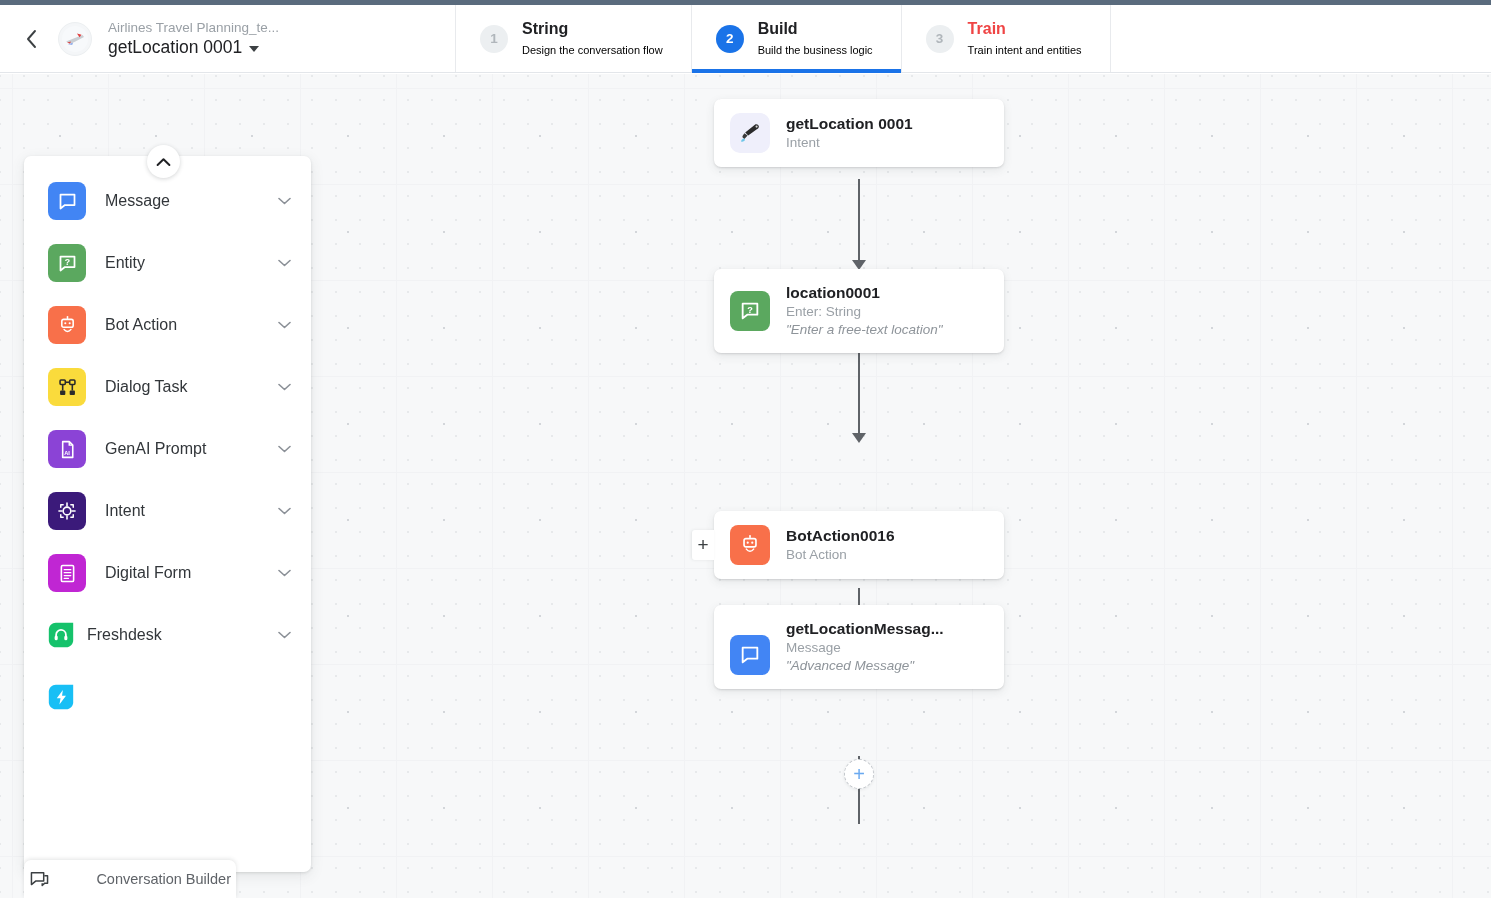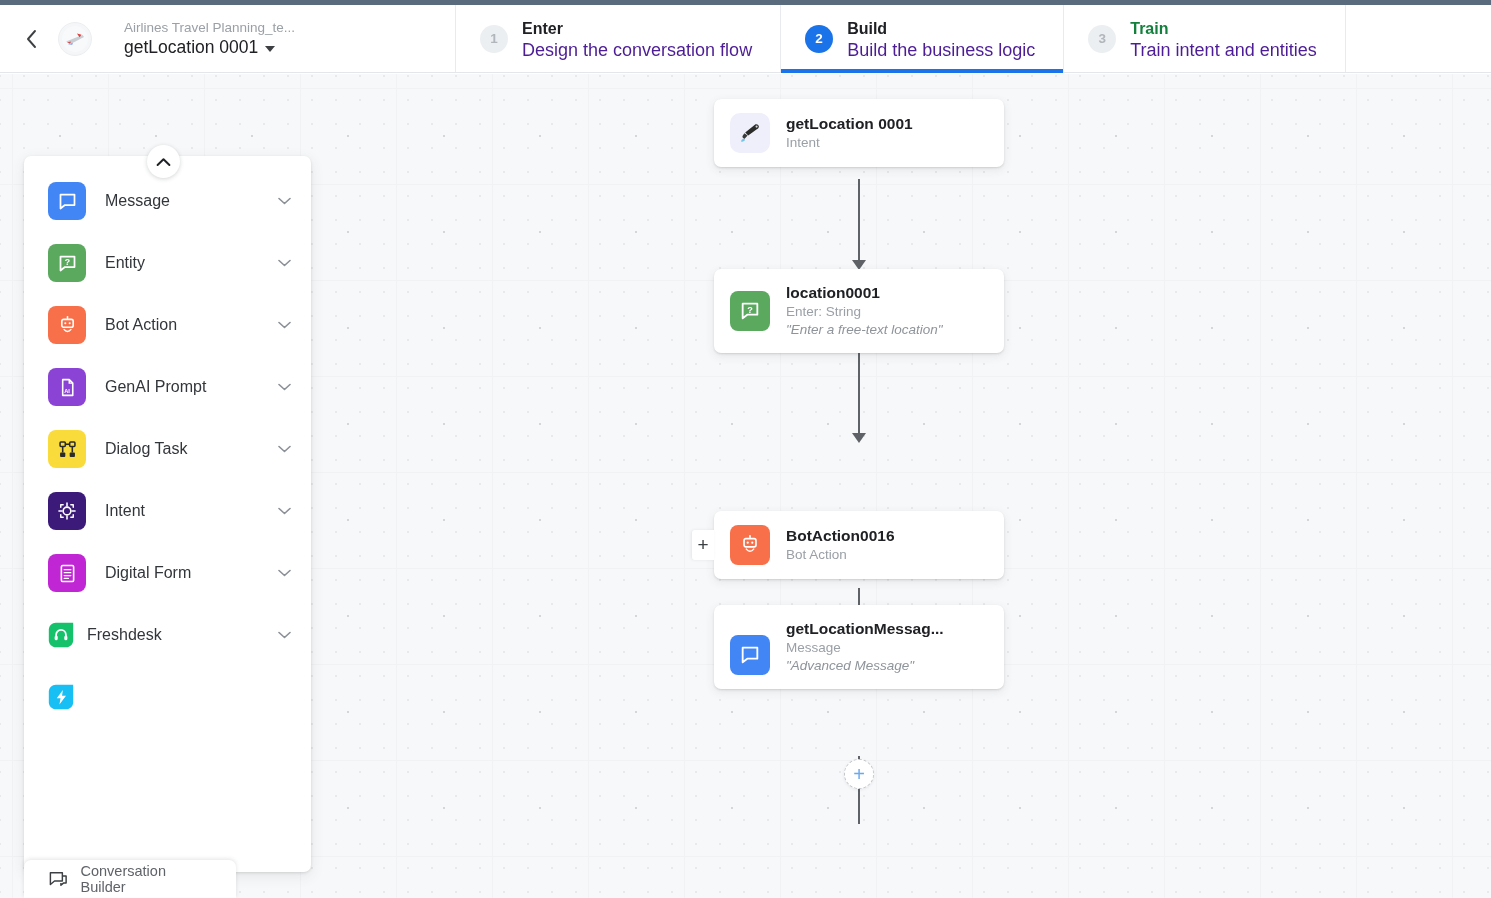--- a/index.html
+++ b/index.html
@@ -40,7 +40,7 @@
     margin-left: 10px; flex: 0 0 auto;
     display: flex; align-items: center; justify-content: center; overflow: hidden;
   }
-  .title-wrap { margin-left: 32px; display: flex; flex-direction: column; justify-content: center; min-width: 0; }
+  .title-wrap { margin-left: 16px; display: flex; flex-direction: column; justify-content: center; min-width: 0; }
   .proj-sub {
     font-size: 13.5px; color: #9aa0a6; line-height: 17px;
     white-space: nowrap; overflow: hidden; text-overflow: ellipsis; max-width: 220px;

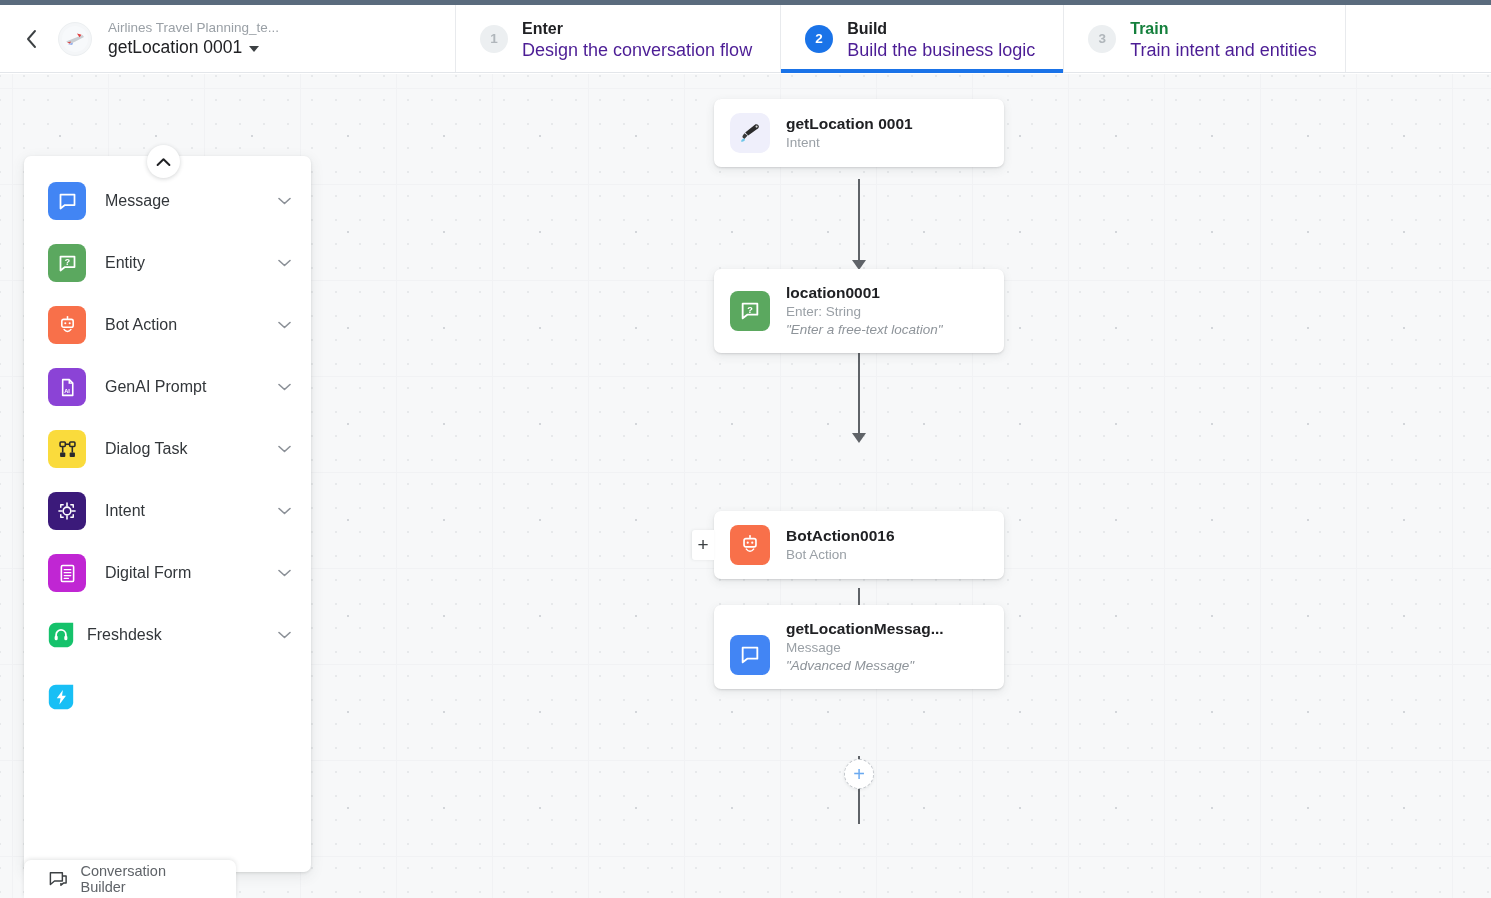--- a/index.html
+++ b/index.html
@@ -210,7 +210,7 @@
       <div class="tab done">
         <div class="tab-num">1</div>
         <div class="tab-text">
-          <div class="tab-label">Enter</div>
+          <div class="tab-label">String</div>
           <div class="tab-desc">Design the conversation flow</div>
         </div>
       </div>

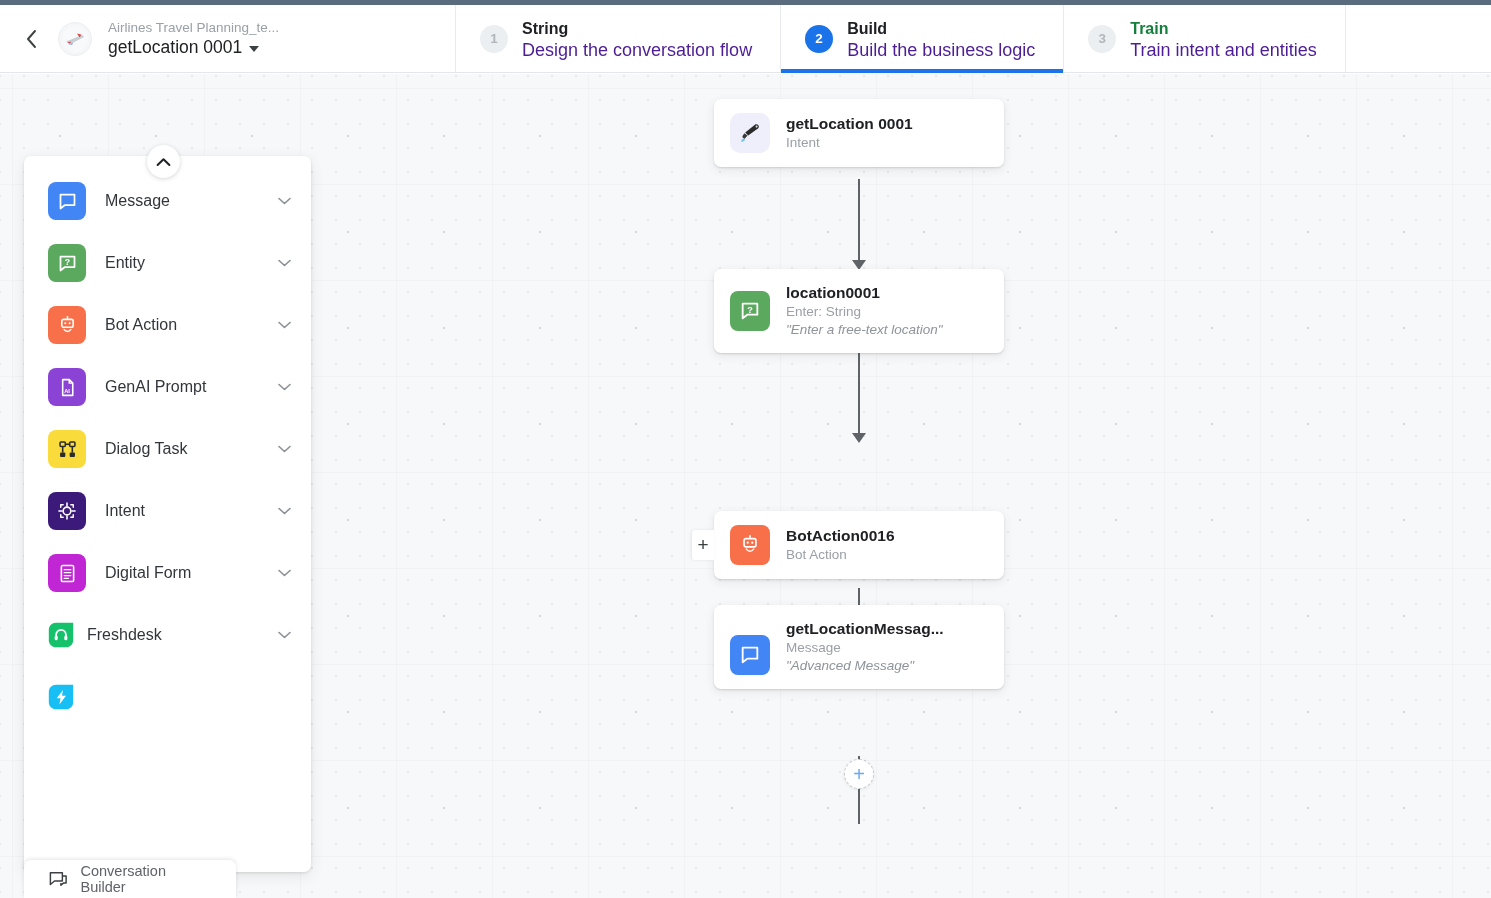--- a/index.html
+++ b/index.html
@@ -72,7 +72,7 @@
   }
   .tab.active .tab-num { background: #1a73e8; color: #ffffff; }
   .tab-text { display: flex; flex-direction: column; gap: 2px; }
-  .tab-label { font-size: 16px; font-weight: bold; color: #15803d; line-height: 20px; }
+  .tab-label { font-size: 16px; font-weight: bold; color: #ef4444; line-height: 20px; }
   .tab.active .tab-label, .tab.done .tab-label { color: #202124; }
   .tab-desc { font-size: 18px; color: #4c1d95; line-height: 18px; white-space: nowrap; }
 

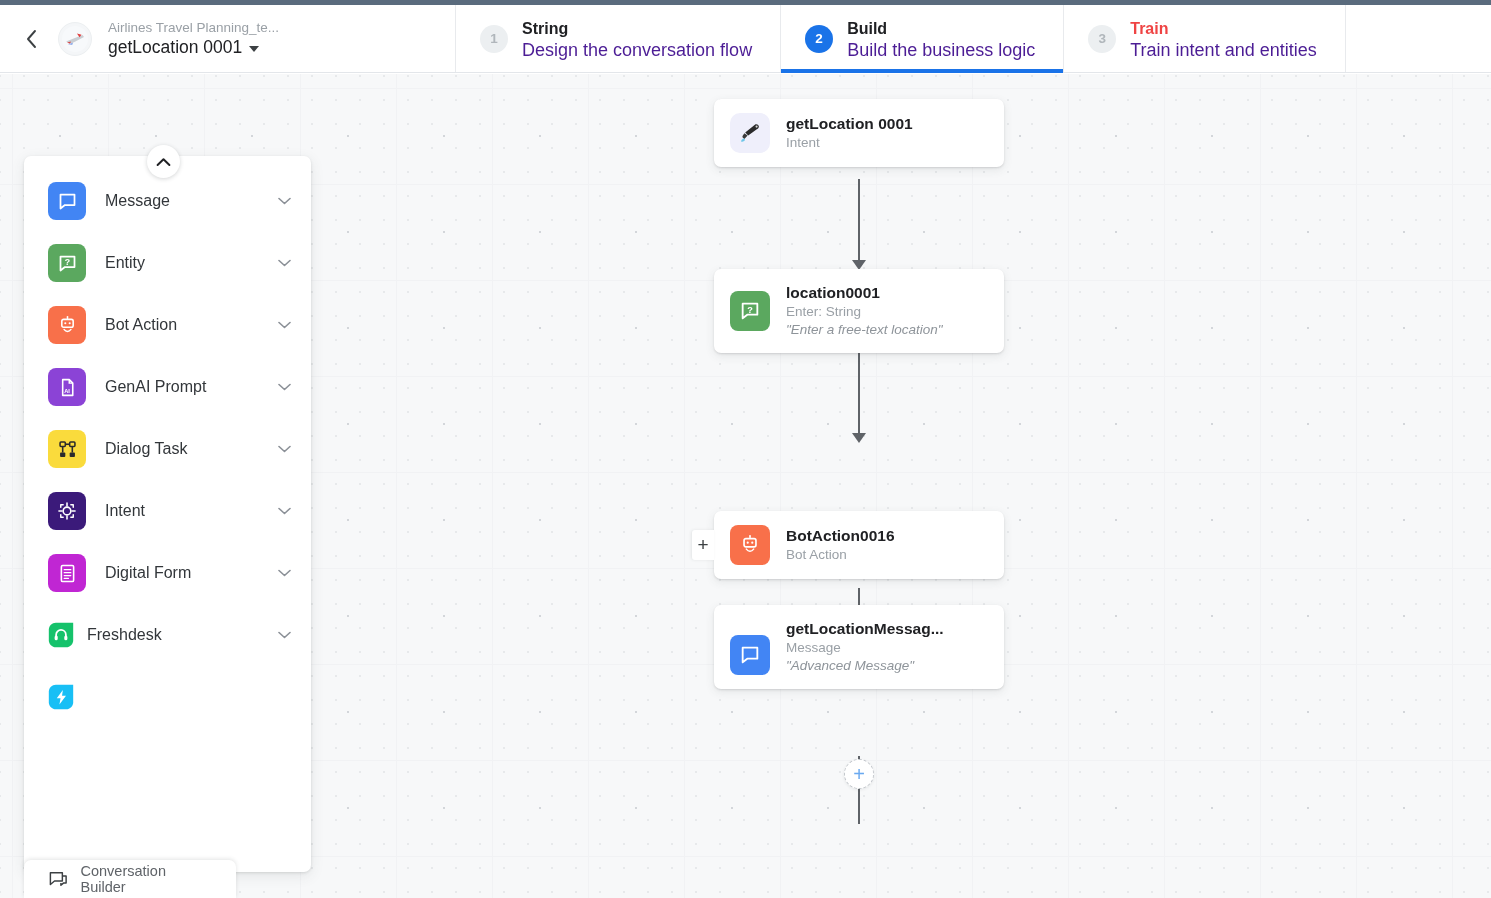--- a/index.html
+++ b/index.html
@@ -74,7 +74,7 @@
   .tab-text { display: flex; flex-direction: column; gap: 2px; }
   .tab-label { font-size: 16px; font-weight: bold; color: #ef4444; line-height: 20px; }
   .tab.active .tab-label, .tab.done .tab-label { color: #202124; }
-  .tab-desc { font-size: 18px; color: #4c1d95; line-height: 18px; white-space: nowrap; }
+  .tab-desc { font-size: 11px; color: #000000; line-height: 18px; white-space: nowrap; }
 
   
   .canvas {

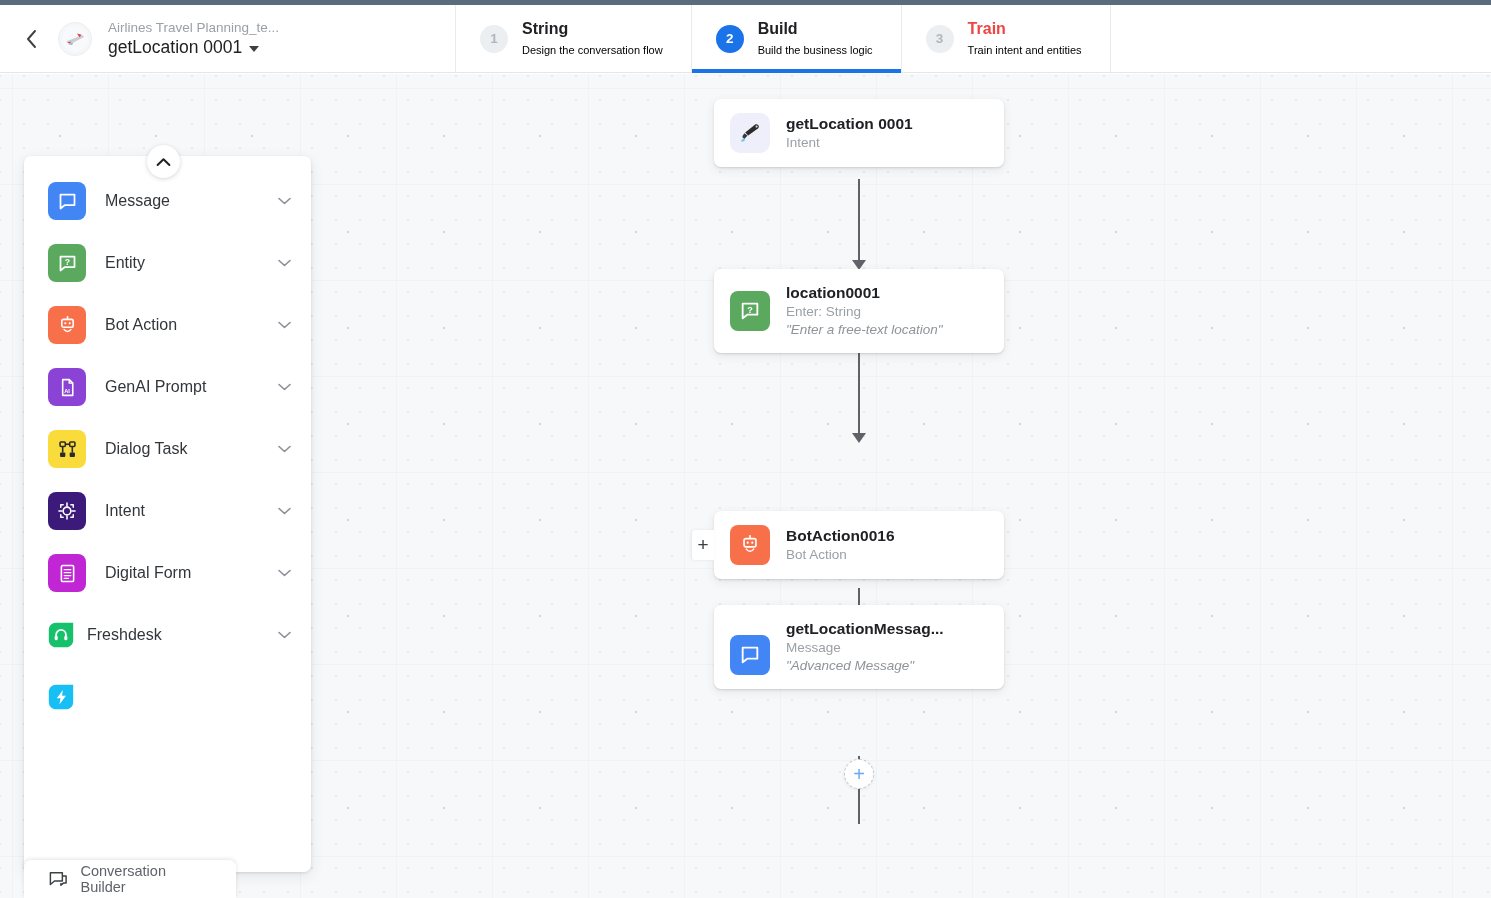--- a/index.html
+++ b/index.html
@@ -371,22 +371,6 @@
 
 
         <div class="pal-item">
-          <div class="pal-icon" style="background:#8B43D6;">
-            <svg width="21" height="21" viewBox="0 0 24 24">
-              <path d="M6.5 3h7.5l4 4v14h-11.5z" fill="none" stroke="#ffffff" stroke-width="1.8" stroke-linejoin="round"></path>
-              <path d="M14 3v4h4" fill="none" stroke="#ffffff" stroke-width="1.6"></path>
-              <text x="11.5" y="18.4" font-size="6.5" font-family="Liberation Sans, sans-serif" font-weight="bold" fill="#ffffff" text-anchor="middle">AI</text>
-            </svg>
-          </div>
-          <div class="pal-label">GenAI Prompt</div>
-          <div class="chev">
-            <svg width="13" height="8" viewBox="0 0 13 8">
-                <path d="M1 1.5 L6.5 6.5 L12 1.5" fill="none" stroke="#8b9097" stroke-width="1.6" stroke-linecap="round" stroke-linejoin="round"></path>
-              </svg>
-          </div>
-        </div>
-
-        <div class="pal-item">
           <div class="pal-icon" style="background:#FADB3C;">
             <svg width="21" height="21" viewBox="0 0 24 24">
               <rect x="3.5" y="3.5" width="6" height="5" rx="1" fill="none" stroke="#2b2b2b" stroke-width="1.8"></rect>
@@ -407,6 +391,22 @@
         </div>
 
         <div class="pal-item">
+          <div class="pal-icon" style="background:#8B43D6;">
+            <svg width="21" height="21" viewBox="0 0 24 24">
+              <path d="M6.5 3h7.5l4 4v14h-11.5z" fill="none" stroke="#ffffff" stroke-width="1.8" stroke-linejoin="round"></path>
+              <path d="M14 3v4h4" fill="none" stroke="#ffffff" stroke-width="1.6"></path>
+              <text x="11.5" y="18.4" font-size="6.5" font-family="Liberation Sans, sans-serif" font-weight="bold" fill="#ffffff" text-anchor="middle">AI</text>
+            </svg>
+          </div>
+          <div class="pal-label">GenAI Prompt</div>
+          <div class="chev">
+            <svg width="13" height="8" viewBox="0 0 13 8">
+                <path d="M1 1.5 L6.5 6.5 L12 1.5" fill="none" stroke="#8b9097" stroke-width="1.6" stroke-linecap="round" stroke-linejoin="round"></path>
+              </svg>
+          </div>
+        </div>
+
+        <div class="pal-item">
           <div class="pal-icon" style="background:#3B1A7A;">
             <svg width="22" height="22" viewBox="0 0 24 24">
               <circle cx="12" cy="12" r="4.2" fill="none" stroke="#ffffff" stroke-width="1.7"></circle>

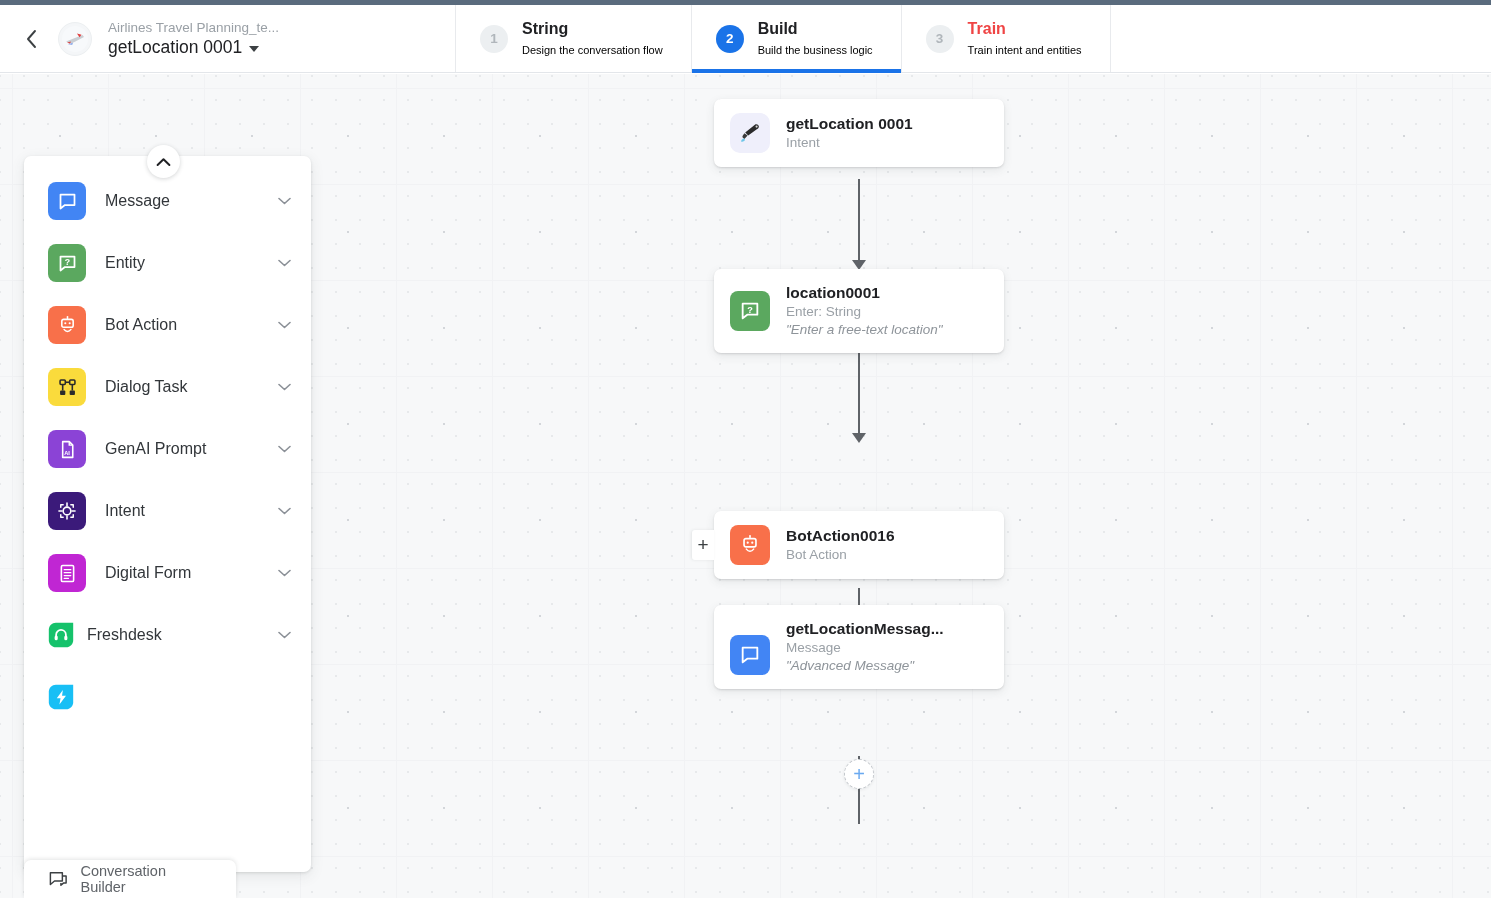--- a/index.html
+++ b/index.html
@@ -166,7 +166,7 @@
     position: absolute; left: 24px; bottom: 0; height: 38px; width: 212px;
     background: #ffffff; border-radius: 7px 7px 0 0;
     box-shadow: 0 -1px 4px rgba(60,64,67,.14);
-    display: flex; align-items: center; padding: 0 24px; gap: 12px; cursor: pointer;
+    display: flex; align-items: center; padding: 0 5px; gap: 12px; cursor: pointer; justify-content: space-between;
   }
   .footer-label { font-size: 14.5px; color: #5f6368; }
 </style>

